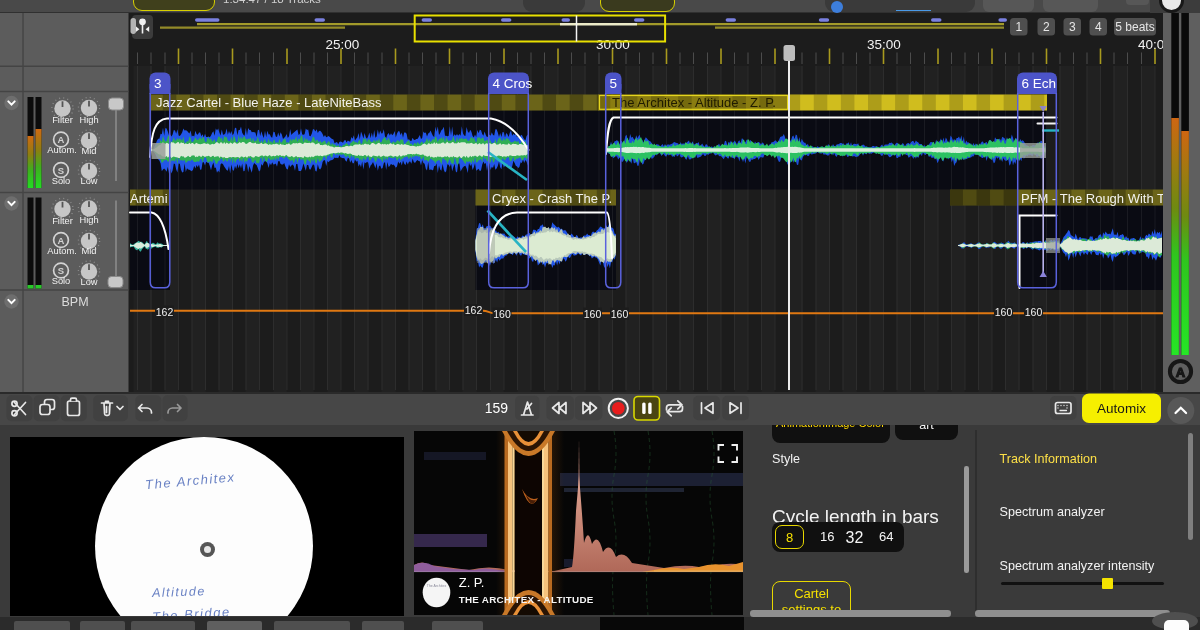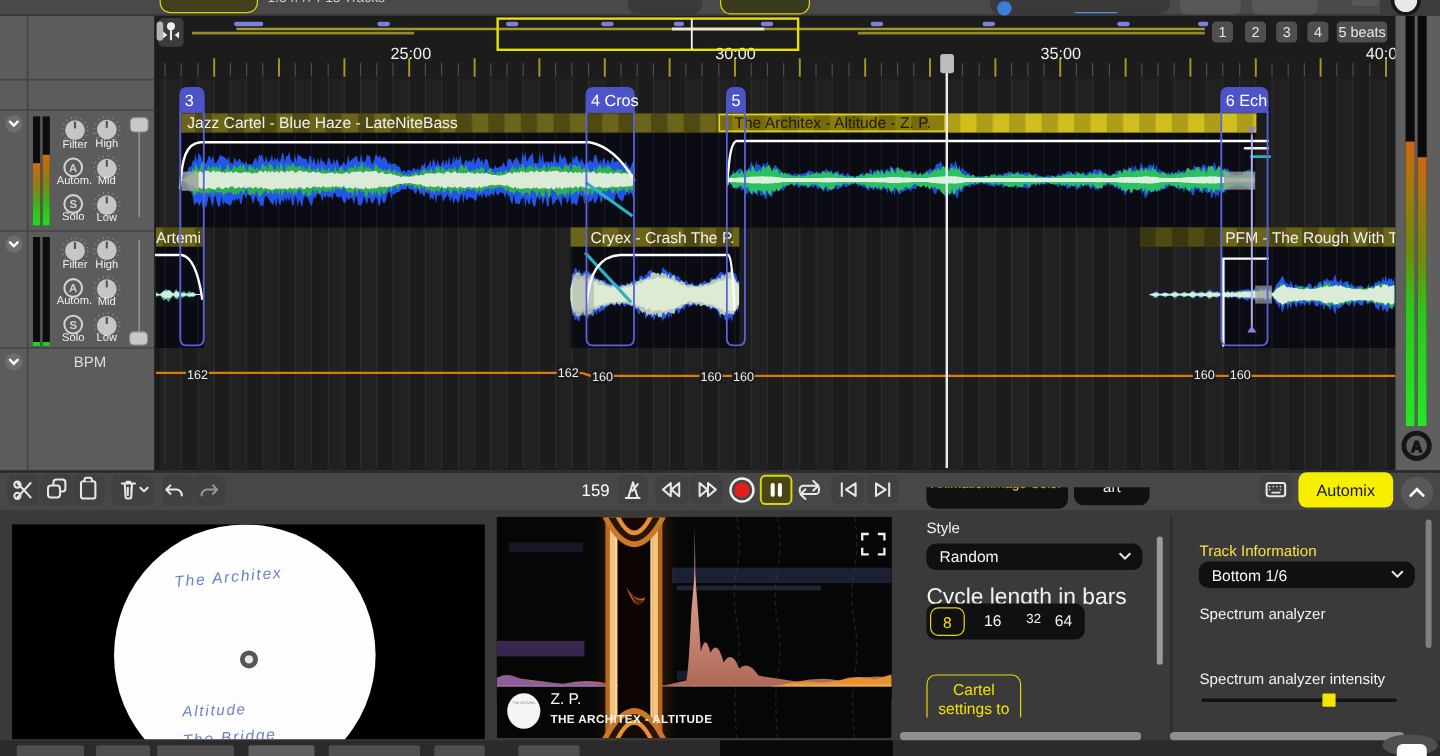--- a/index.html
+++ b/index.html
@@ -376,7 +376,7 @@
       <text x="44.7" y="155.8" fill="#fff" font-family="Liberation Sans, sans-serif" font-size="13px">Z. P.</text>
       <text x="44.7" y="171.5" fill="#f5f5f5" font-family="Liberation Sans, sans-serif" font-size="9.8px" font-weight="bold" letter-spacing="0.3">THE ARCHITEX - ALTITUDE</text>
     </svg></div>
-<div style="position:absolute;left:746px;top:406px;width:229px;height:192px;overflow:hidden">
+<div style="position:absolute;left:746px;top:425px;width:229px;height:192px;overflow:hidden">
     <div style="position:absolute;left:26px;top:-9px;width:118px;height:27px;background:#101010;border-radius:8px"></div>
     <div style="position:absolute;left:30px;top:-8px;color:#ffd800;font-size:11px;text-decoration:line-through">AnimationImage Color</div>
     <div style="position:absolute;left:149px;top:-11px;width:63px;height:26px;background:#101010;border-radius:8px;color:#f5f5f5;font-size:12.5px;text-align:center;padding-top:4px">art</div>

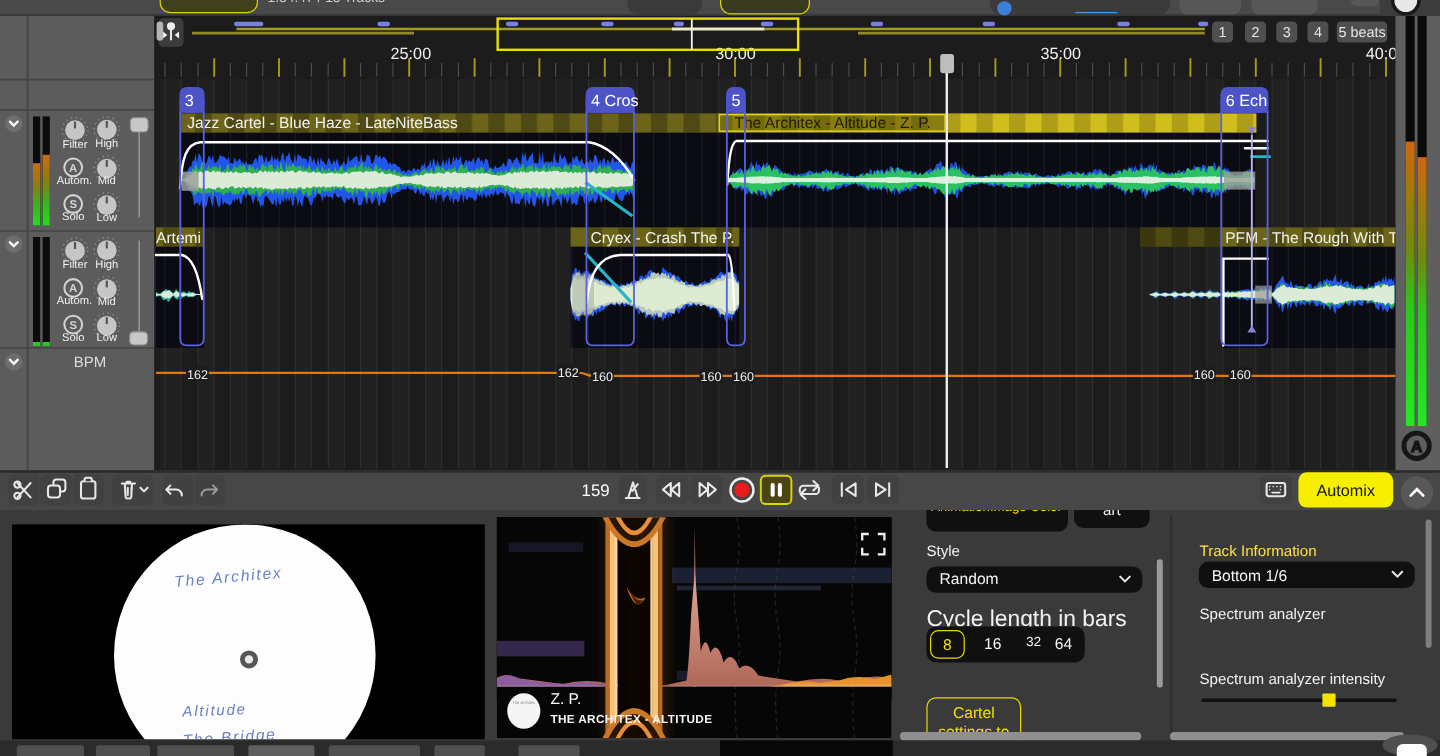--- a/index.html
+++ b/index.html
@@ -381,12 +381,6 @@
     <div style="position:absolute;left:30px;top:-8px;color:#ffd800;font-size:11px;text-decoration:line-through">AnimationImage Color</div>
     <div style="position:absolute;left:149px;top:-11px;width:63px;height:26px;background:#101010;border-radius:8px;color:#f5f5f5;font-size:12.5px;text-align:center;padding-top:4px">art</div>
     <div style="position:absolute;left:26px;top:27px;color:#f2f2f2;font-size:12.6px;white-space:nowrap">Style</div>
-    <div style="position:absolute;left:26px;top:46.5px;width:180px;height:22px;background:#101010;border-radius:8px">
-      <div style="position:absolute;left:11px;top:3.5px;color:#f5f5f5;font-size:13px">Random</div>
-      <svg style="position:absolute;right:9px;top:7px" width="11" height="8">
-        <path d="M1.5 1.5 l4 4 4-4" stroke="#e8e8e8" stroke-width="1.7" fill="none" stroke-linecap="round"></path>
-      </svg>
-    </div>
     <div style="position:absolute;left:26px;top:80.5px;color:#f2f2f2;font-size:19px;white-space:nowrap">Cycle length in bars</div>
     <div style="position:absolute;left:26px;top:97px;width:132px;height:30px;background:#101010;border-radius:8px"></div>
     <div style="position:absolute;left:29px;top:99.5px;width:29px;height:24.5px;border:1.4px solid #e8d800;border-radius:7px;color:#f5e000;font-size:13px;text-align:center;line-height:24px">8</div>

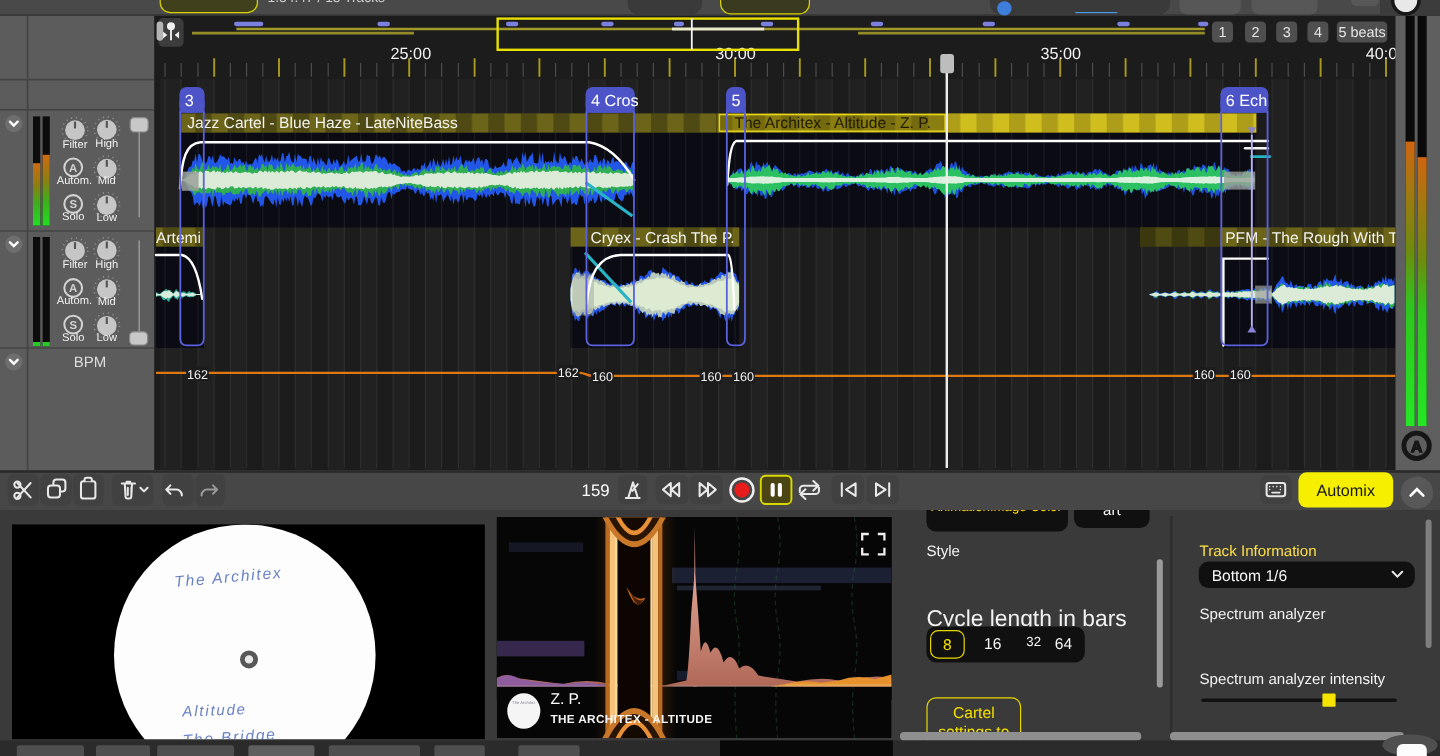--- a/index.html
+++ b/index.html
@@ -395,12 +395,6 @@
 <div style="position:absolute;left:975px;top:430px;width:1.5px;height:185px;background:#2e2e2e"></div>
 <div style="position:absolute;left:985px;top:425px;width:215px;height:192px;overflow:hidden">
     <div style="position:absolute;left:14.6px;top:27px;color:#fde047;font-size:12.6px;white-space:nowrap">Track Information</div>
-    <div style="position:absolute;left:13.7px;top:43.3px;width:180px;height:22px;background:#101010;border-radius:8px">
-      <div style="position:absolute;left:11px;top:3.5px;color:#f5f5f5;font-size:13px">Bottom 1/6</div>
-      <svg style="position:absolute;right:9px;top:7px" width="11" height="8">
-        <path d="M1.5 1.5 l4 4 4-4" stroke="#e8e8e8" stroke-width="1.7" fill="none" stroke-linecap="round"></path>
-      </svg>
-    </div>
     <div style="position:absolute;left:14.6px;top:80.3px;color:#f2f2f2;font-size:12.6px;white-space:nowrap">Spectrum analyzer</div>
     <div style="position:absolute;left:14.6px;top:134.4px;color:#f2f2f2;font-size:12.6px;white-space:nowrap">Spectrum analyzer intensity</div>
     <div style="position:absolute;left:15.6px;top:157.1px;width:163px;height:3px;background:#111;border-radius:1.5px"></div>

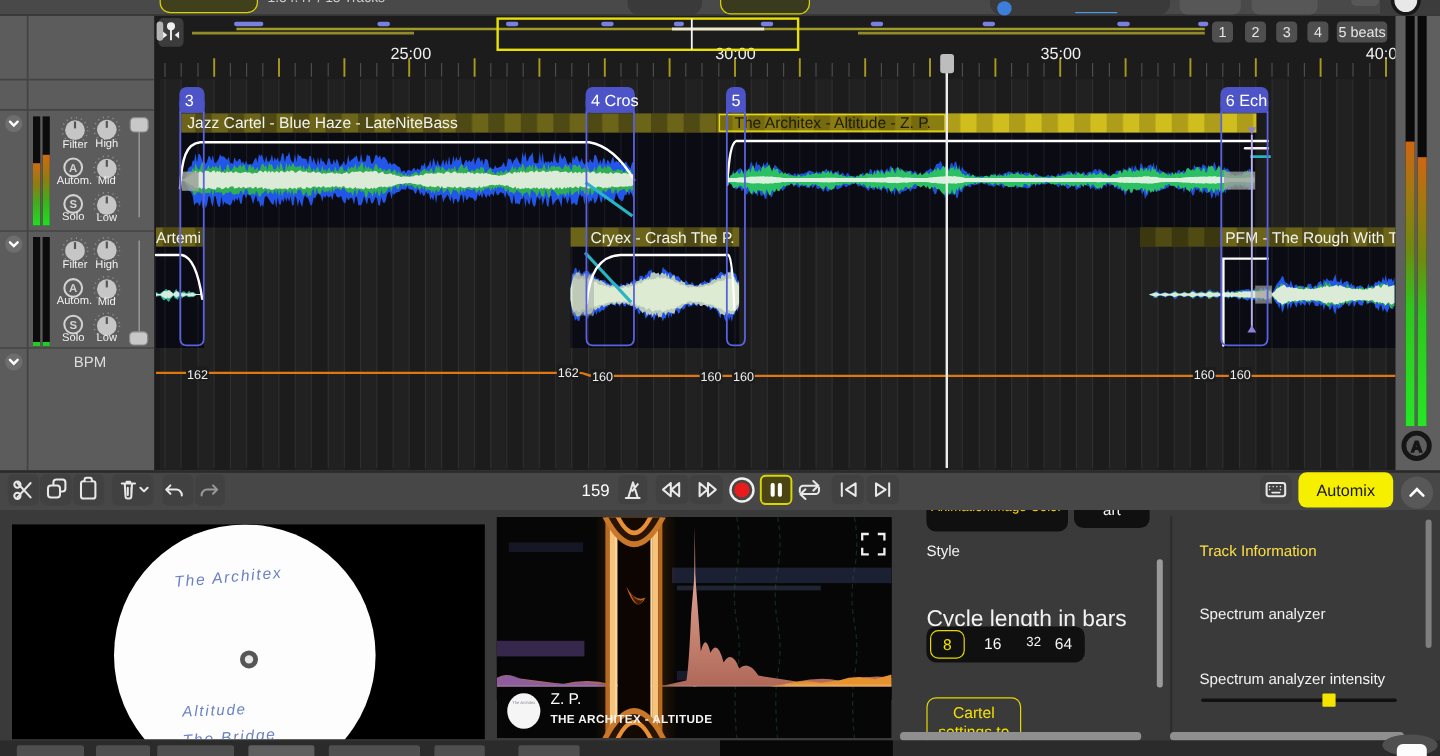--- a/index.html
+++ b/index.html
@@ -385,7 +385,7 @@
     <div style="position:absolute;left:26px;top:97px;width:132px;height:30px;background:#101010;border-radius:8px"></div>
     <div style="position:absolute;left:29px;top:99.5px;width:29px;height:24.5px;border:1.4px solid #e8d800;border-radius:7px;color:#f5e000;font-size:13px;text-align:center;line-height:24px">8</div>
     <div style="position:absolute;left:66.5px;top:104px;width:22px;color:#f5f5f5;font-size:13px;text-align:right">16</div>
-    <div style="position:absolute;left:99.5px;top:104px;width:22px;color:#f5f5f5;font-size:11px;text-align:right">32</div>
+    <div style="position:absolute;left:99.5px;top:104px;width:22px;color:#f5f5f5;font-size:16px;text-align:left">32</div>
     <div style="position:absolute;left:133px;top:104px;width:22px;color:#f5f5f5;font-size:13px;text-align:left">64</div>
     <div style="position:absolute;left:26px;top:156px;width:79px;height:60px;border:1.5px solid #e8d800;border-radius:8px"></div>
     <div style="position:absolute;left:26px;top:161px;width:79px;color:#f5e000;font-size:13px;text-align:center">Cartel</div>

